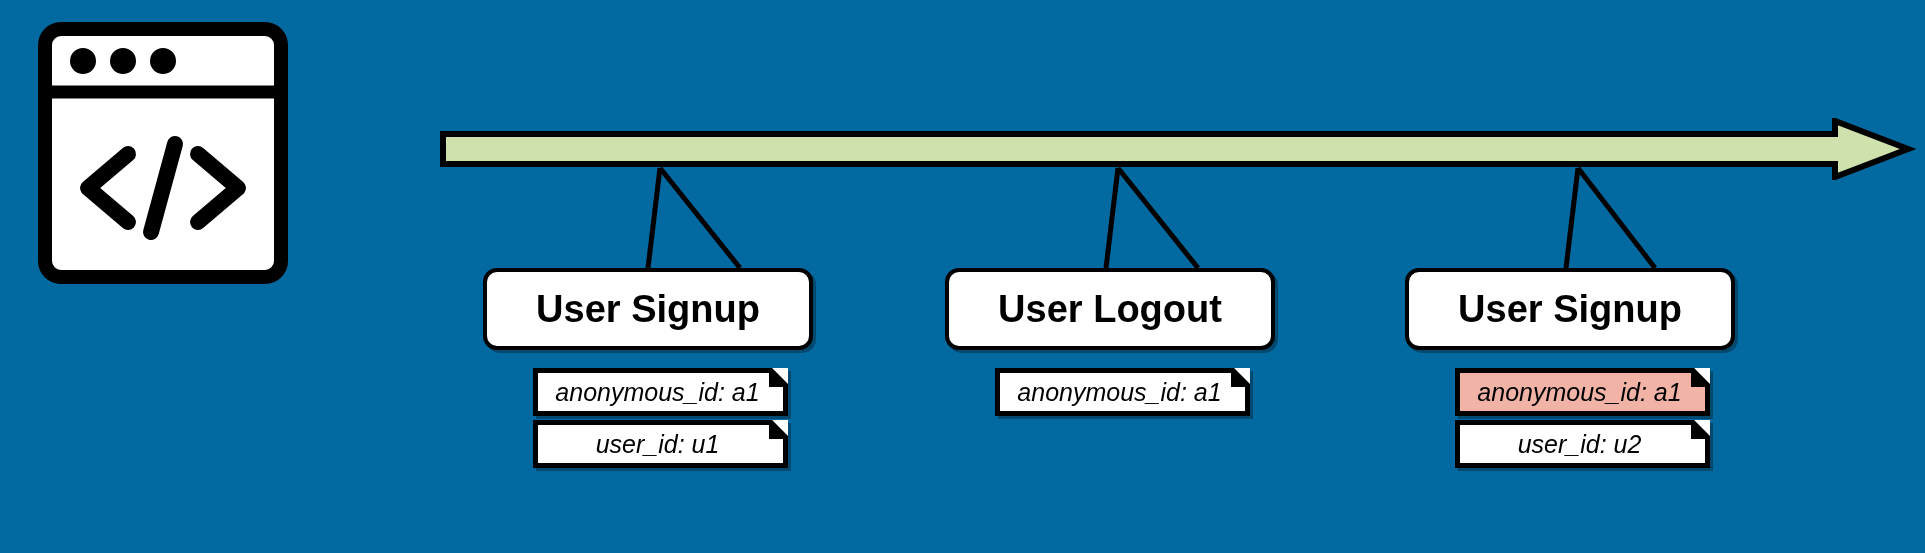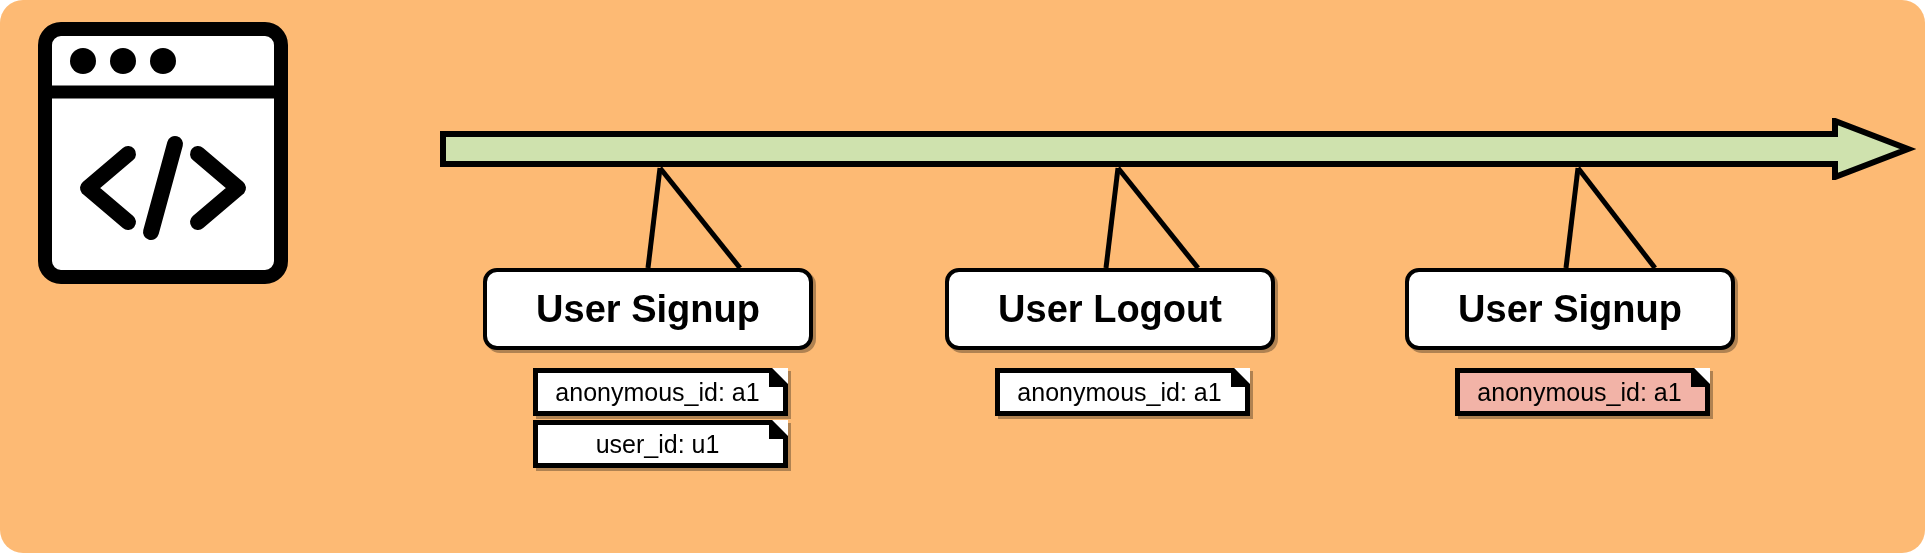--- a/index.html
+++ b/index.html
@@ -15,9 +15,8 @@
     position: relative;
     width: 1925px;
     height: 553px;
-    background: #fdba74;
+    background: #0369a1;
     overflow: hidden;
-    border-radius: 23px;
   }
 
   

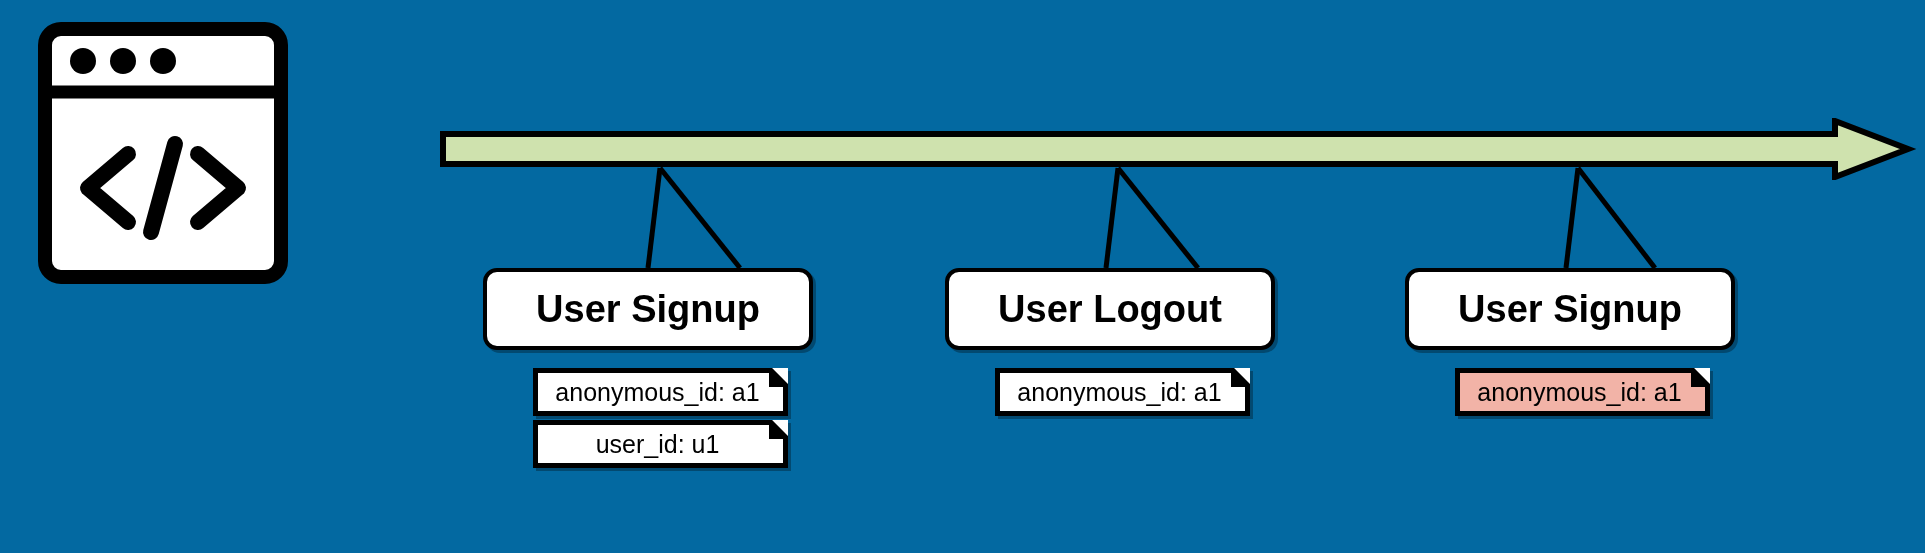--- a/index.html
+++ b/index.html
@@ -88,6 +88,7 @@
     justify-content: center;
     background: #ffffff;
     box-shadow: 3px 3px 0 rgba(0,0,0,0.30);
+    font-style: italic;
   }
   .note-svg {
     position: absolute;

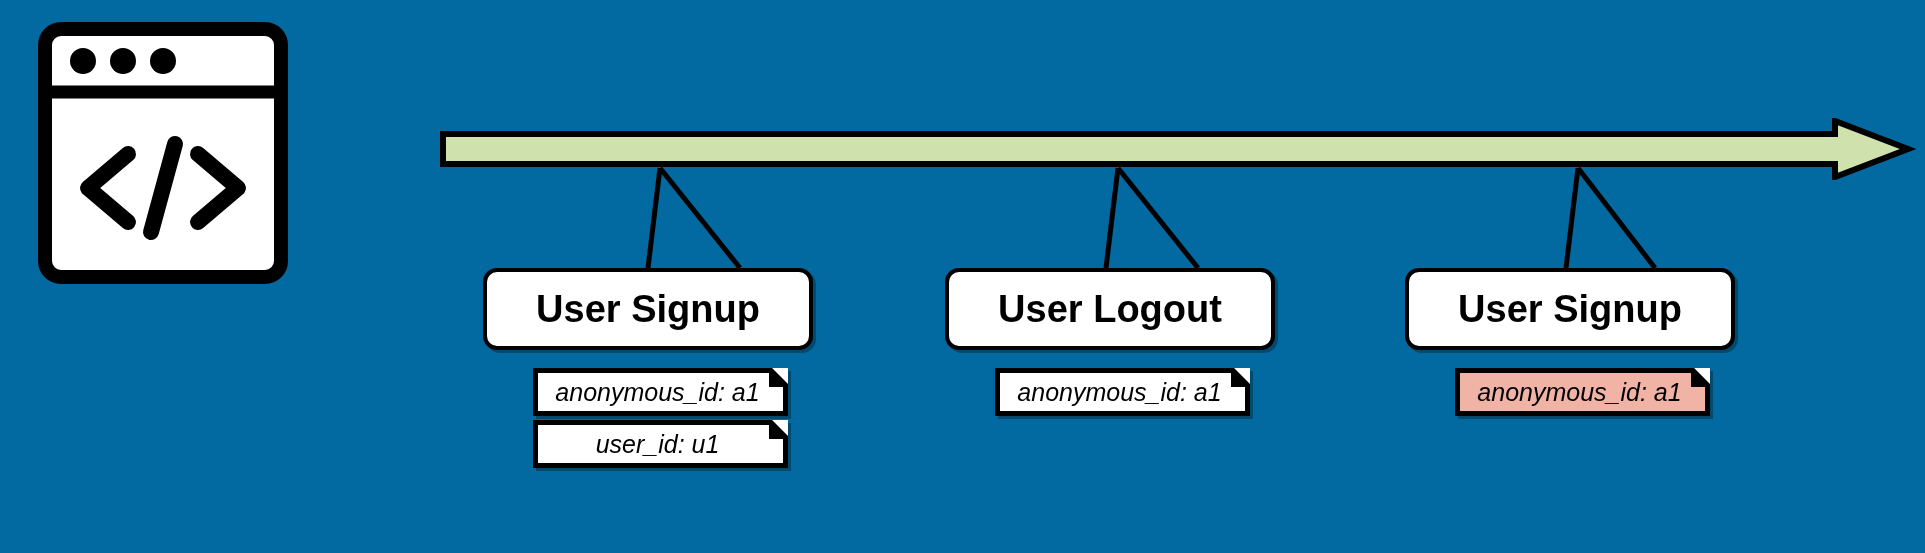--- a/index.html
+++ b/index.html
@@ -199,6 +199,13 @@
       <span class="note-text">anonymous_id: a1</span>
     </div>
 
+    <div class="note second">
+      <svg class="note-svg" viewBox="0 0 255 48" preserveAspectRatio="none">
+        <path d="M 2.5 2.5 L 238 2.5 L 252.5 17 L 252.5 45.5 L 2.5 45.5 Z" fill="#ffffff" stroke="#000000" stroke-width="5"></path>
+        <path d="M 238 2.5 L 252.5 17 L 238 17 Z" fill="#000000" stroke="#000000" stroke-width="4"></path>
+      </svg>
+      <span class="note-text">user_id: u2</span>
+    </div>
   </div>
 
 </div>

